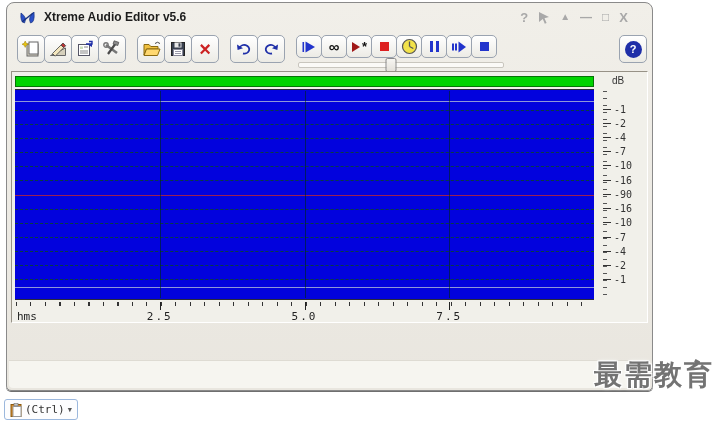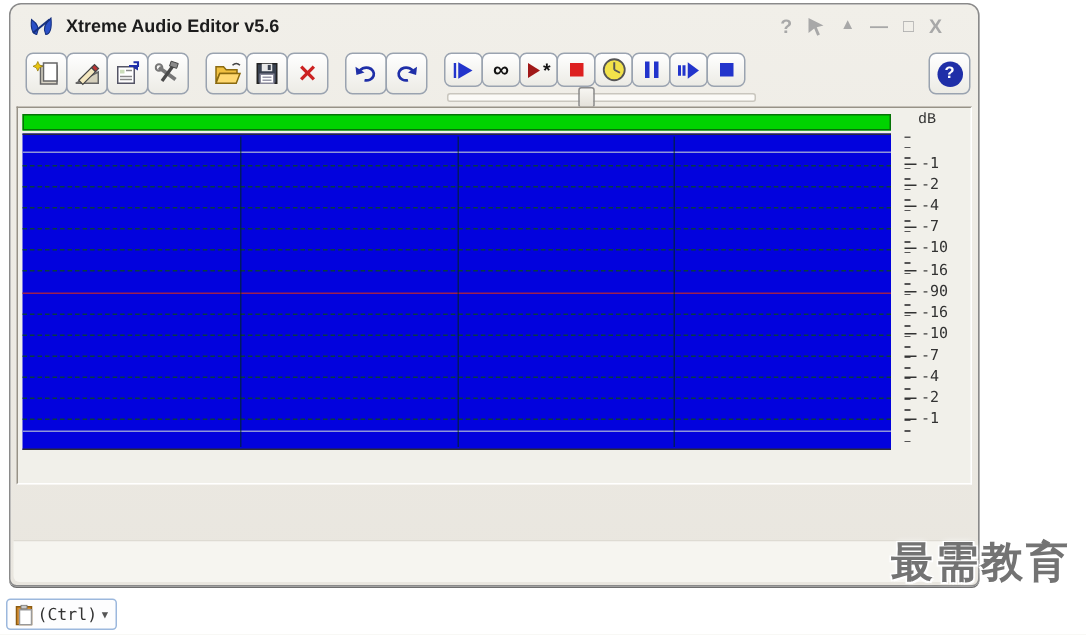--- a/index.html
+++ b/index.html
@@ -82,7 +82,7 @@
             font-family:"DejaVu Sans Mono", monospace; font-size:10px; color:#333; }
   .db-dash { width:8px; height:1px; background:#333; flex:0 0 auto; }
   .db-title { position:absolute; left:600px; top:3px;
-              font-family:Liberation Mono, monospace; font-size:10px; color:#333; }
+              font-family:Liberation Sans, sans-serif; font-size:10px; color:#333; }
 
   .time-axis { position:absolute; left:3px; top:230px; width:579px; height:20px; }
   .t-minor { position:absolute; left:1px; right:0; top:0; height:4px;

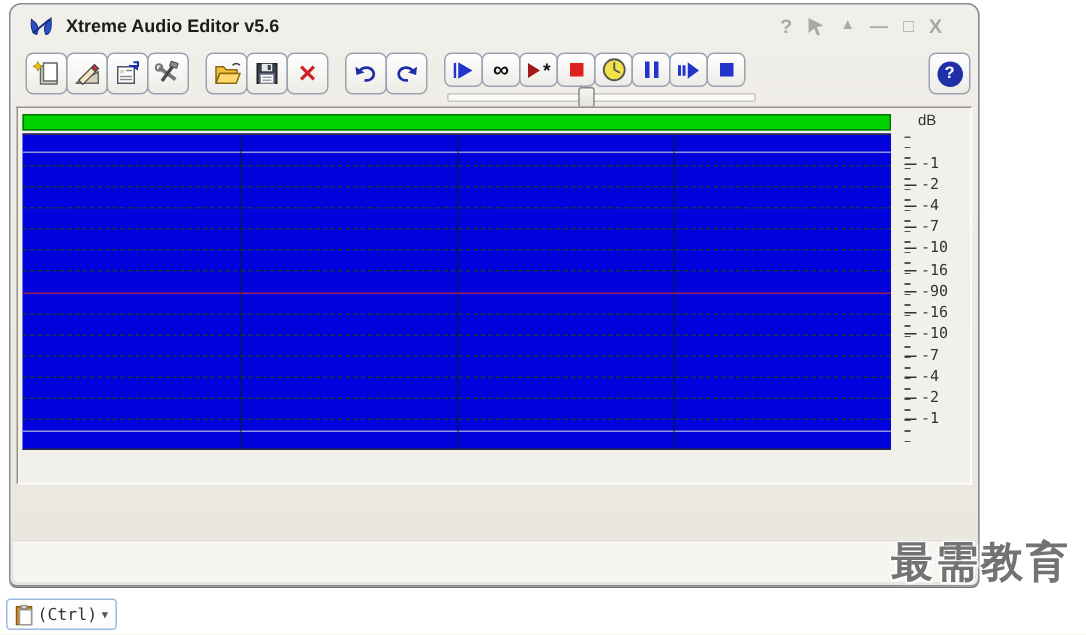--- a/index.html
+++ b/index.html
@@ -349,6 +349,16 @@
         </div>
     </div>
 
+    <div class="time-axis">
+      <div class="t-minor"></div>
+      <span class="t-unit">hms</span>
+    <div class="t-major" style="left: 25%;"></div>
+        <span class="t-label" style="left: 25%;">2.5</span>
+        <div class="t-major" style="left: 50%;"></div>
+        <span class="t-label" style="left: 50%;">5.0</span>
+        <div class="t-major" style="left: 75%;"></div>
+        <span class="t-label" style="left: 75%;">7.5</span>
+      </div>
   </div>
 
   <div class="window-footer"></div>

